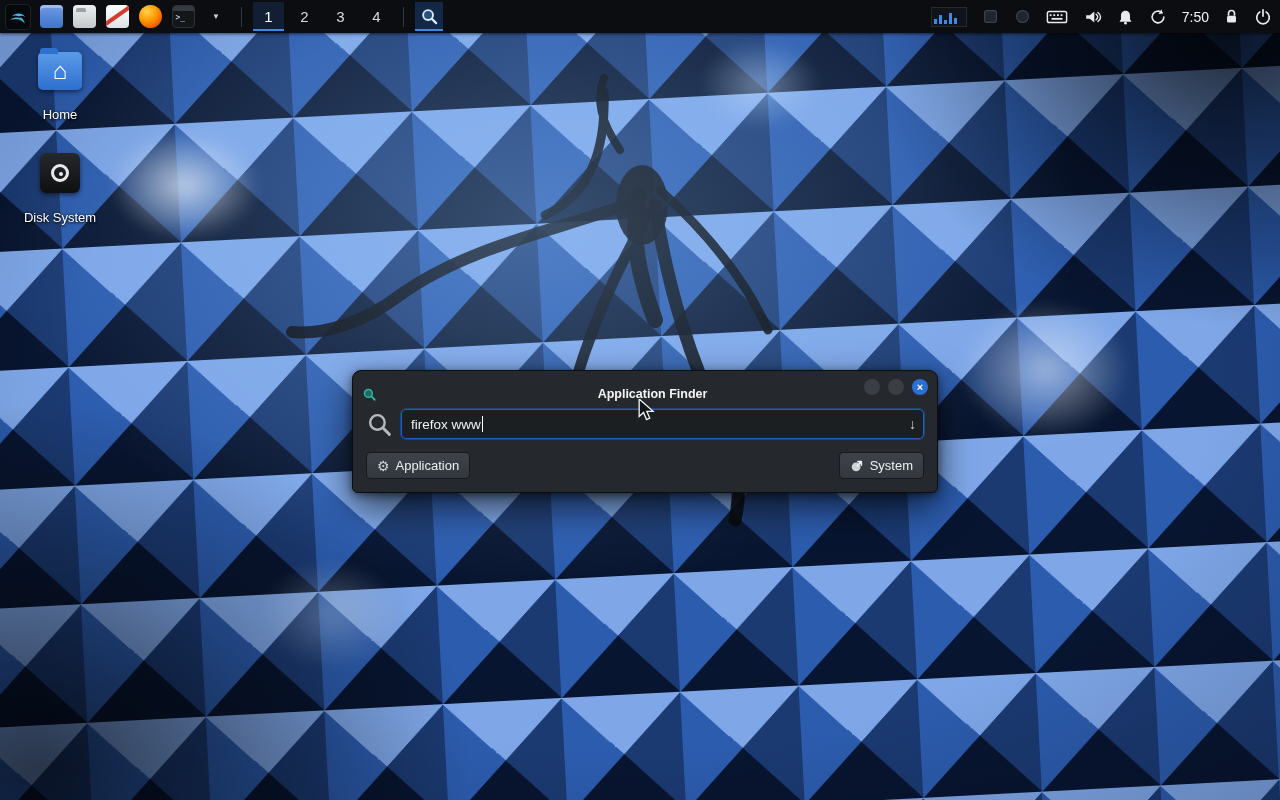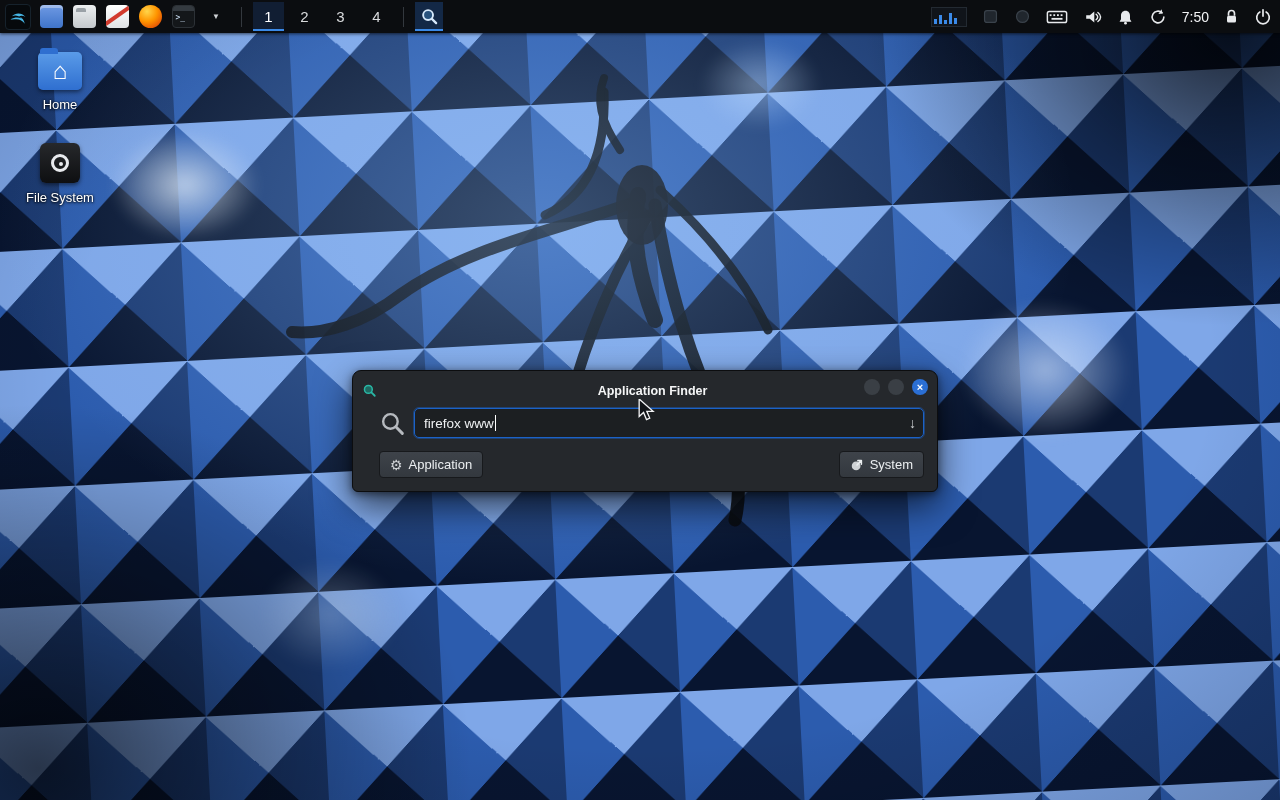--- a/index.html
+++ b/index.html
@@ -58,7 +58,7 @@
   
   .desk { position:absolute; left:14px; top:52px; z-index:10; display:flex; flex-direction:column; gap:31px; }
   .ditem { width:92px; display:flex; flex-direction:column; align-items:center; cursor:pointer; }
-  .dlabel { margin-top:7px; color:#ffffff; font-size:13px; text-shadow:0 1px 3px rgba(0,0,0,.95), 0 0 2px rgba(0,0,0,.8); }
+  .dlabel { margin-top:17px; color:#ffffff; font-size:13px; text-shadow:0 1px 3px rgba(0,0,0,.95), 0 0 2px rgba(0,0,0,.8); }
   .ic-home { width:44px; height:38px; background:linear-gradient(180deg,#5a9be8,#2f6fd0); border-radius:5px;
     display:flex; align-items:center; justify-content:center; color:#fff; font-size:24px; box-shadow:0 2px 4px rgba(0,0,0,.5); position:relative; }
   .ic-home:before { content:""; position:absolute; top:-4px; left:2px; width:18px; height:6px; background:#2f6fd0; border-radius:3px 3px 0 0; }

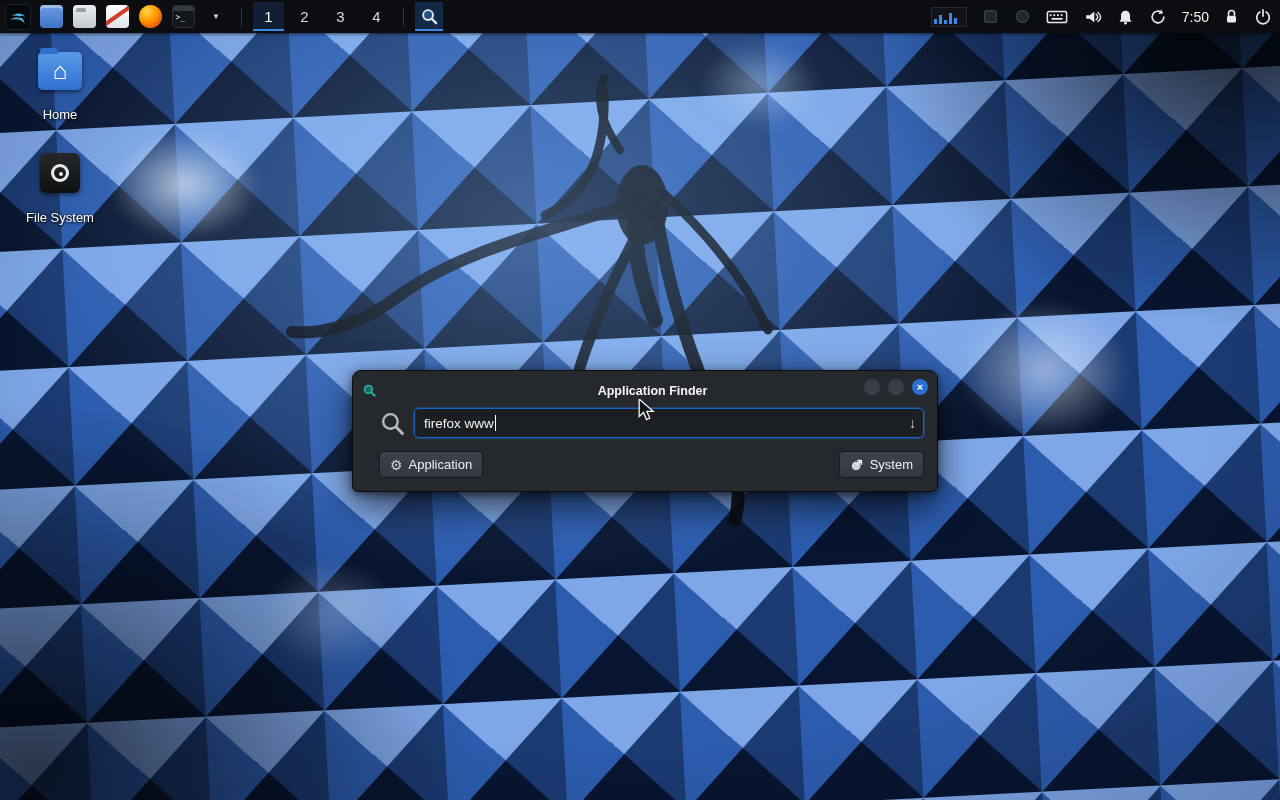--- a/index.html
+++ b/index.html
@@ -243,7 +243,7 @@
     <div class="ic-fs">
         <span class="ring"></span>
       </div>
-    <span class="dlabel">File System</span>
+    <span class="dlabel">Disk System</span>
   </div>
 </div>
 

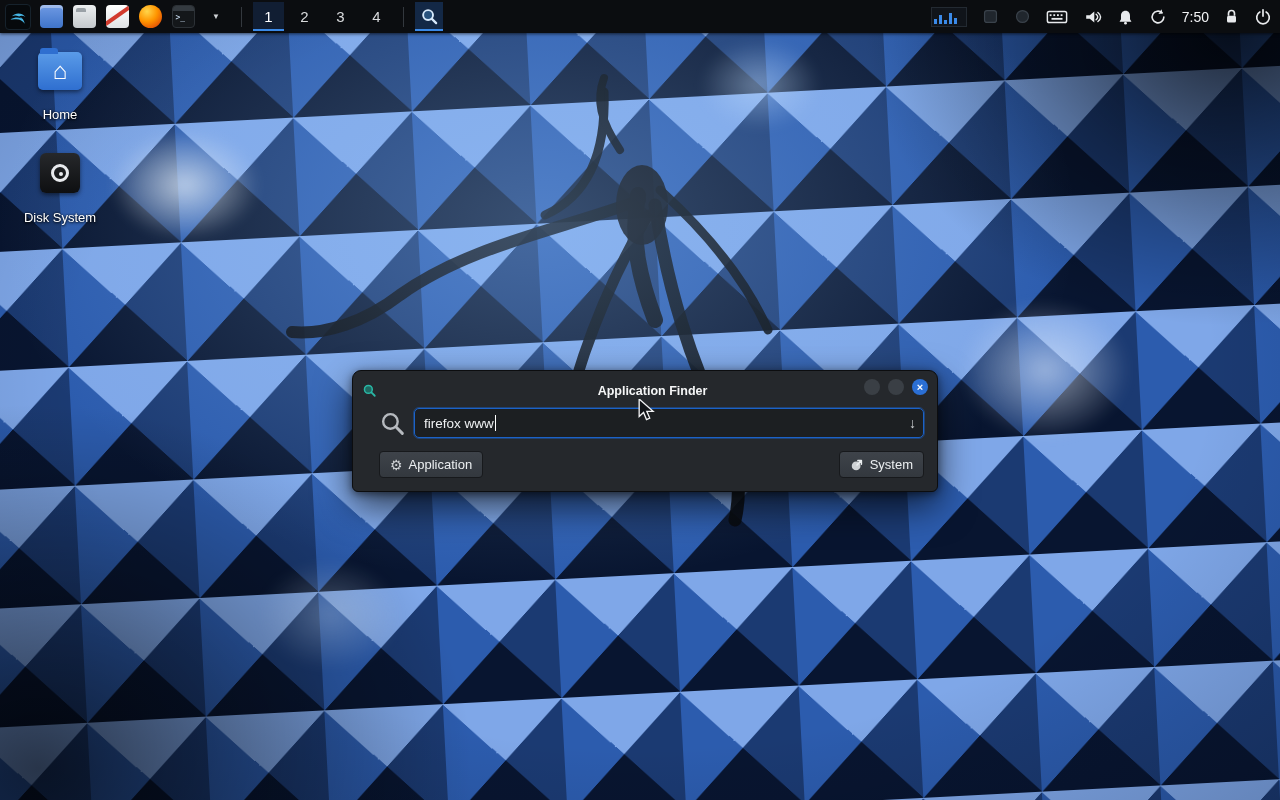--- a/index.html
+++ b/index.html
@@ -76,7 +76,7 @@
   .dialog { position:absolute; left:352px; top:370px; width:586px; z-index:40;
     background:#25282c; border:1px solid #0c0d0f; border-radius:9px 9px 6px 6px;
     box-shadow:0 14px 36px rgba(0,0,0,.65), 0 2px 8px rgba(0,0,0,.5); }
-  .titlebar { height:31px; display:flex; align-items:flex-end; padding:4px 9px; position:relative; }
+  .titlebar { height:31px; display:flex; align-items:flex-start; padding:16px 9px; position:relative; }
   .tb-title { flex:1; text-align:center; color:#f4f5f6; font-size:12.5px; font-weight:bold; }
   .winbtns { position:absolute; right:9px; top:0; height:31px; display:flex; align-items:center; gap:8px; }
   .wbtn { width:16px; height:16px; border-radius:50%; background:#3a3f45; border:none; cursor:pointer; }

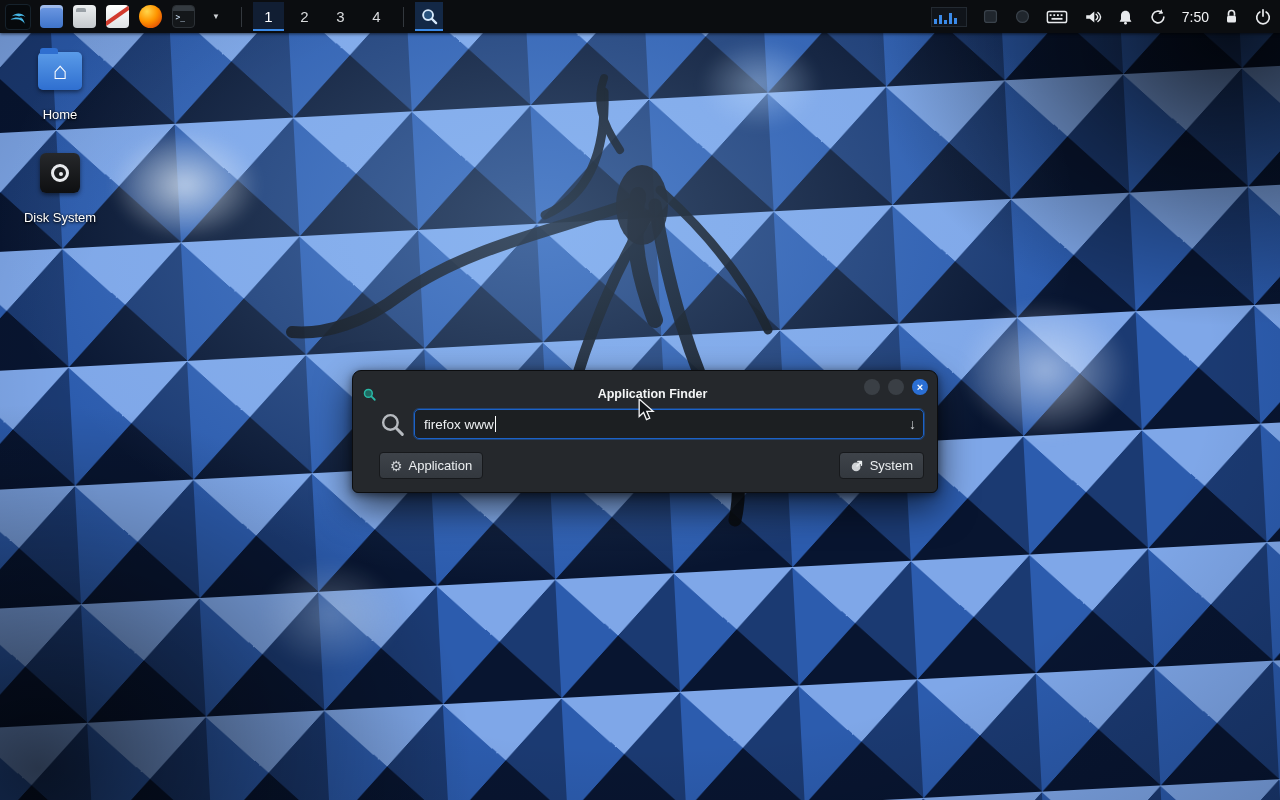--- a/index.html
+++ b/index.html
@@ -81,7 +81,7 @@
   .winbtns { position:absolute; right:9px; top:0; height:31px; display:flex; align-items:center; gap:8px; }
   .wbtn { width:16px; height:16px; border-radius:50%; background:#3a3f45; border:none; cursor:pointer; }
   .wbtn.close { background:#2b6fd4; color:#fff; font-size:11px; font-weight:bold; line-height:16px; text-align:center; padding:0; }
-  .dbody { padding:6px 13px 13px 26px; }
+  .dbody { padding:6px 13px 13px 13px; }
   .search-row { display:flex; align-items:center; gap:8px; }
   .input { flex:1; height:30px; background:#1c1f22; border:1px solid #1b62c8; outline:1px solid rgba(27,98,200,.45);
     border-radius:5px; display:flex; align-items:center; padding:0 26px 0 9px; position:relative; cursor:text; }

